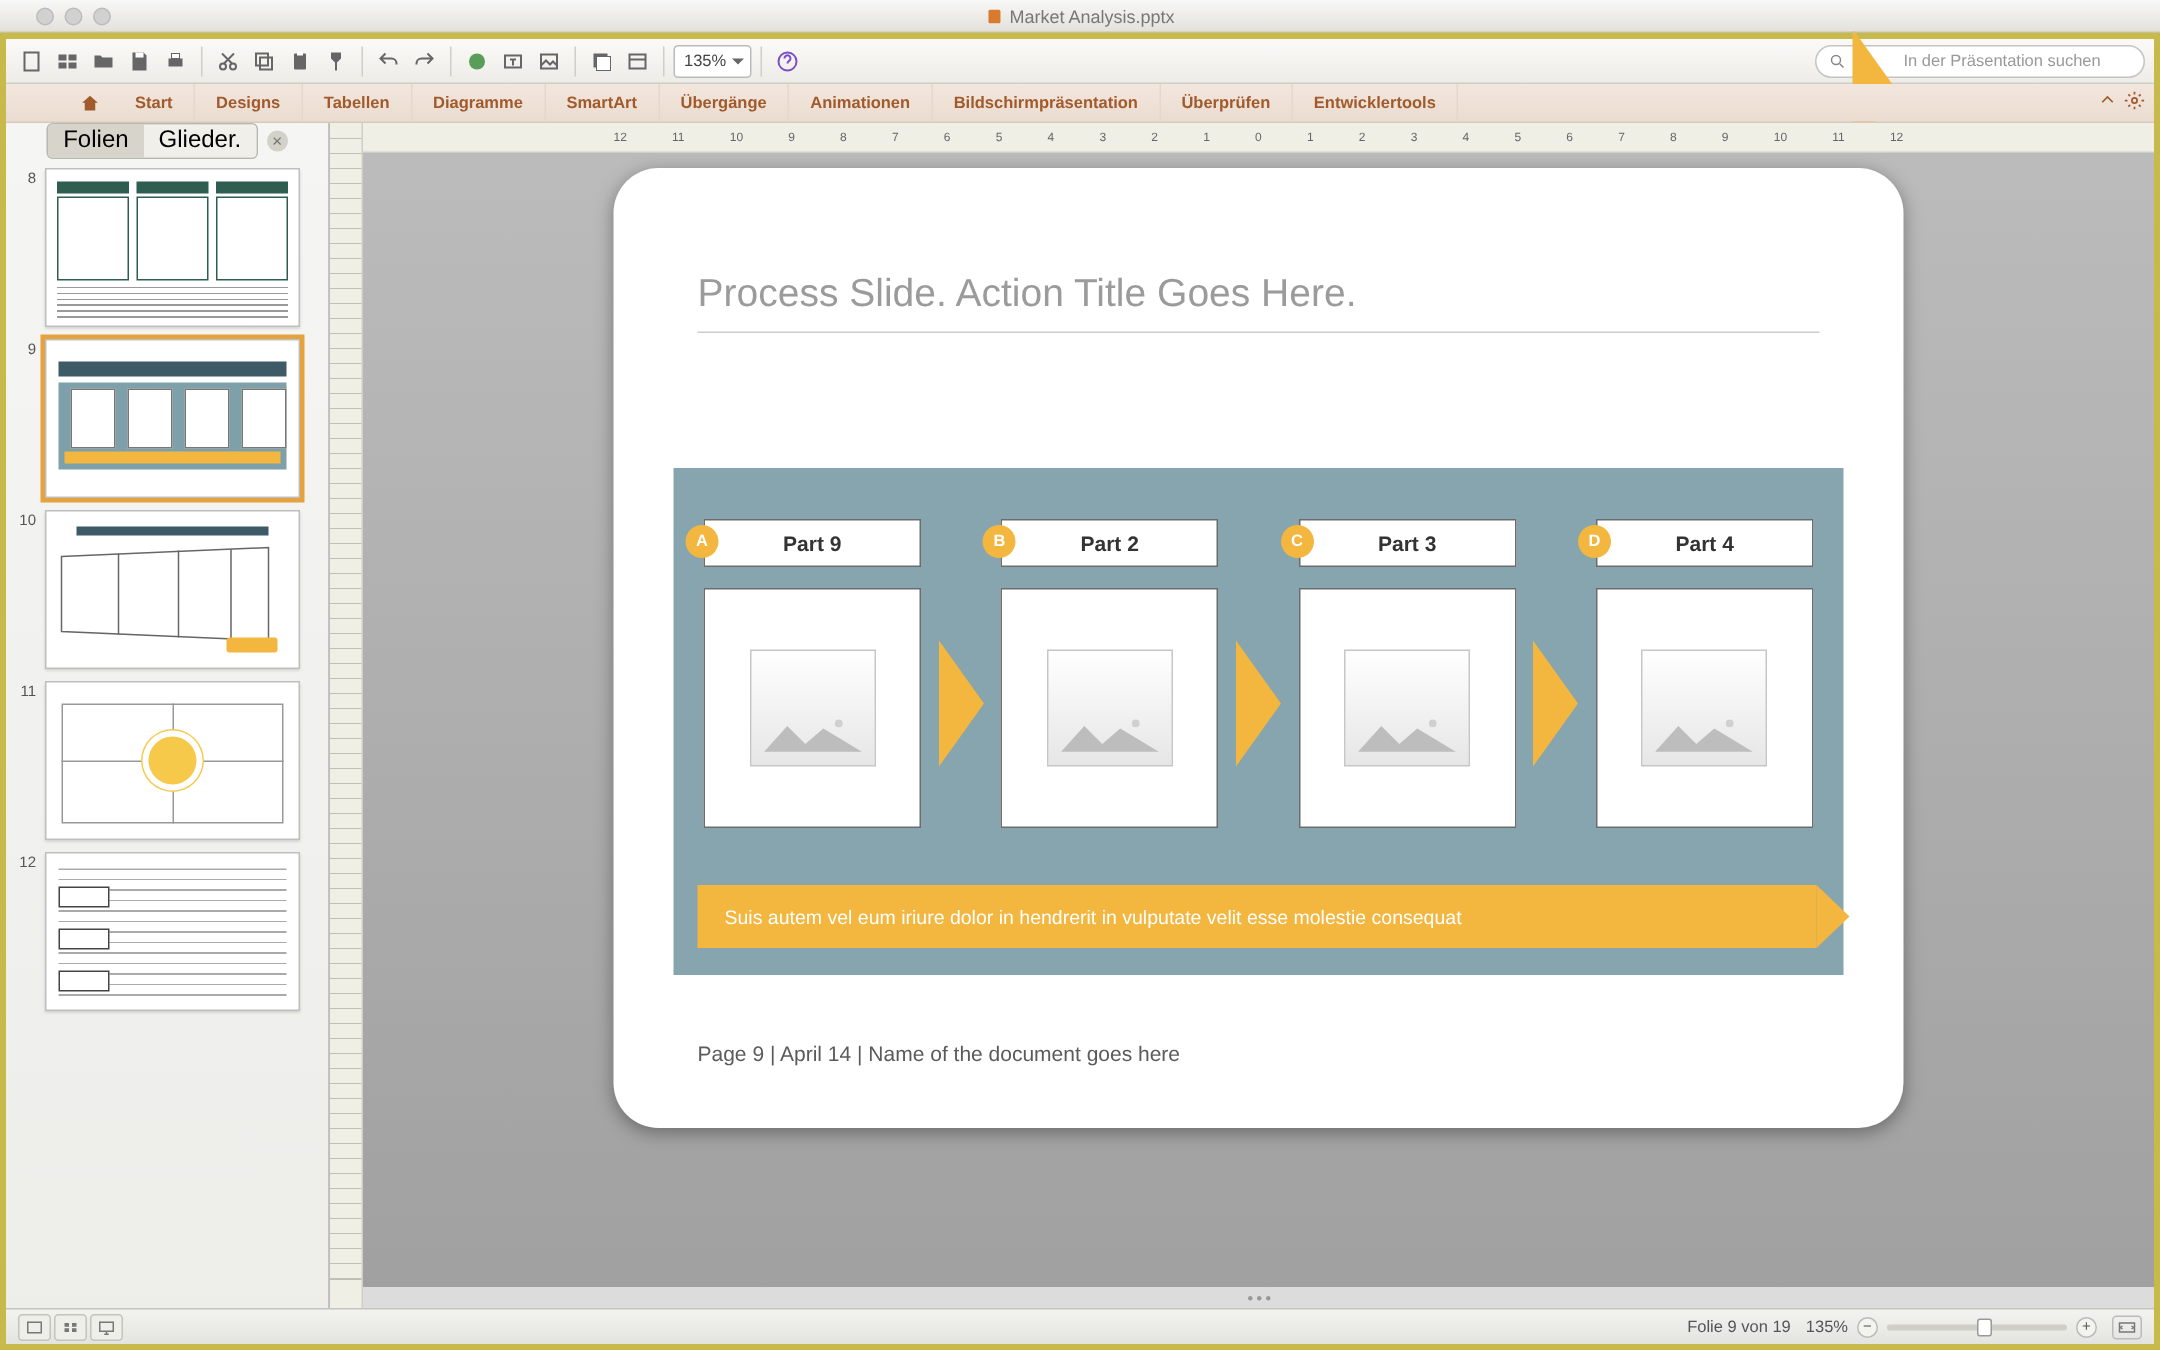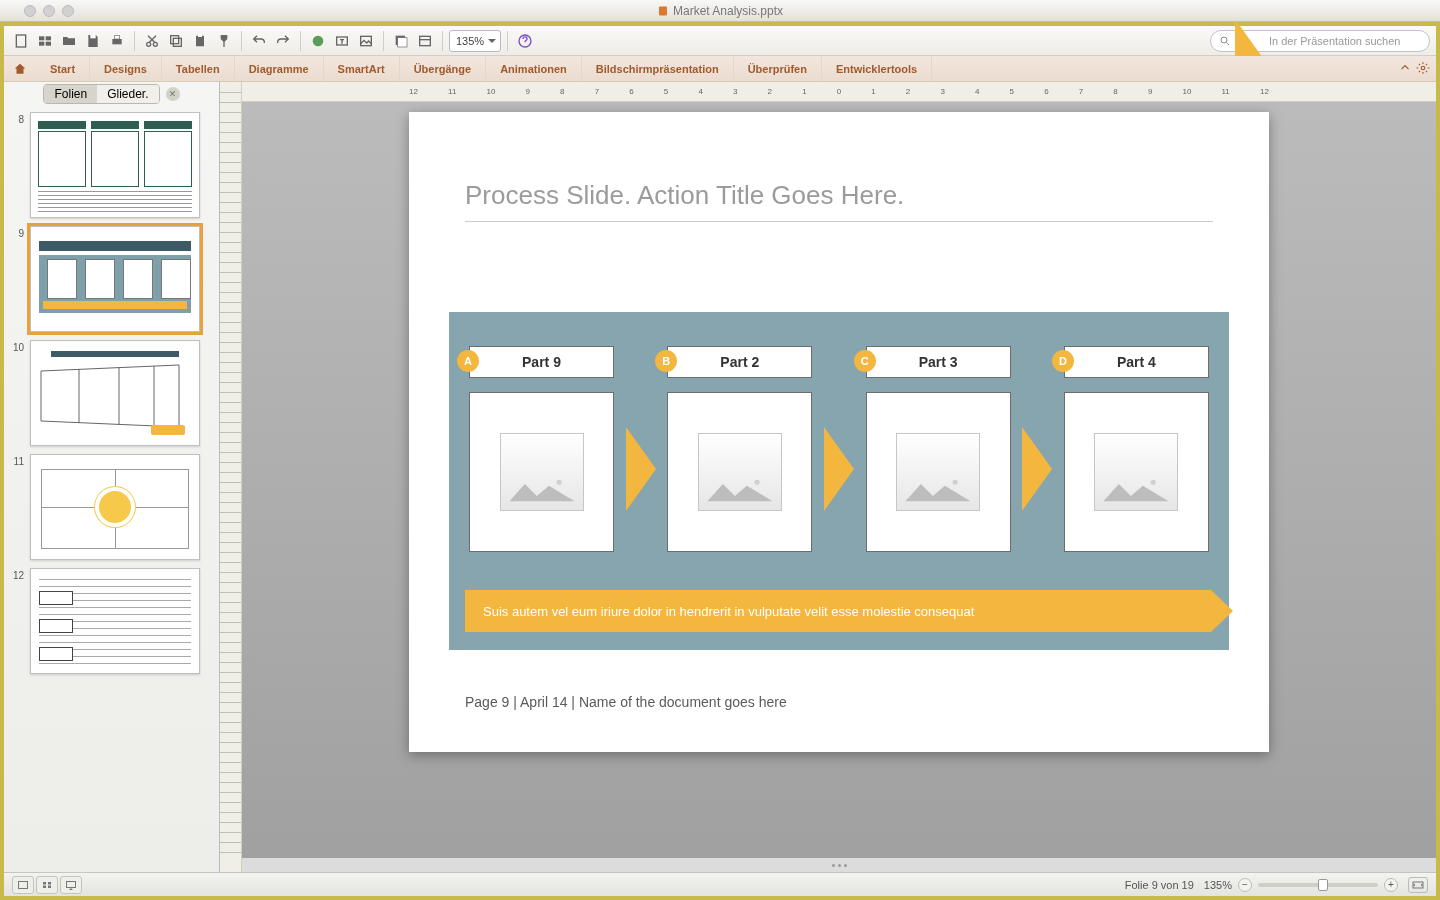--- a/index.html
+++ b/index.html
@@ -69,7 +69,7 @@
   height: 26px;
   background: linear-gradient(#f3e6de,#eadccf);
   border-bottom: 1px solid #d9c8b8;
-  display:flex; align-items:stretch;
+  display:flex; align-items:stretch;padding-left:40px;
 }
 .ribbon .home{
   width:32px; display:flex; align-items:center; justify-content:center; color:#a05a2c;

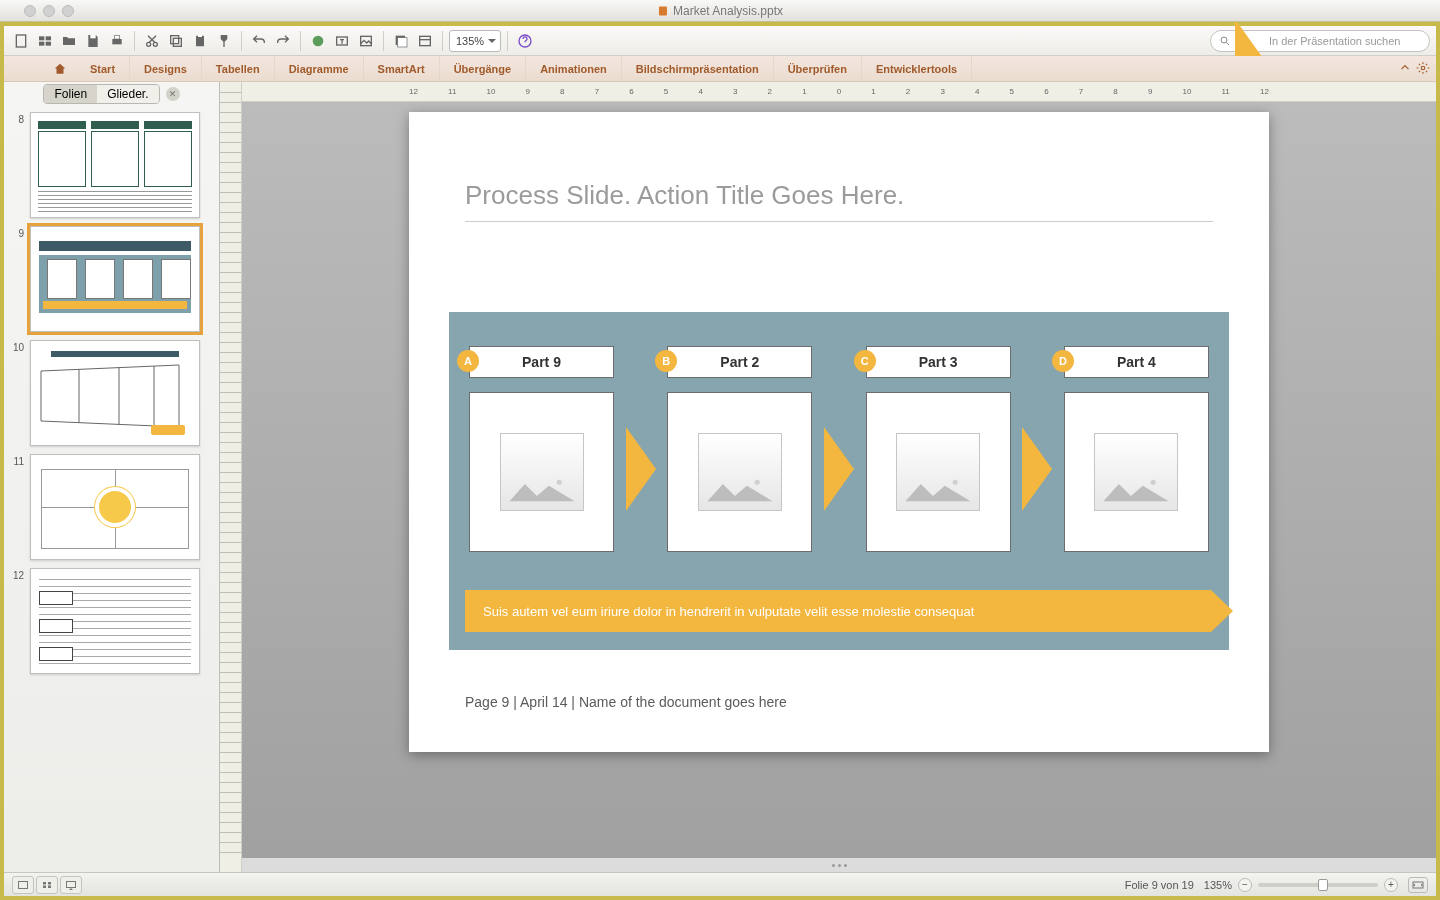--- a/index.html
+++ b/index.html
@@ -102,7 +102,7 @@
 .thumbs-head{
   height:24px; display:flex; align-items:center; justify-content:center;gap:0;
 }
-.seg{display:flex; border:1px solid #b8b8b0; border-radius:4px; overflow:hidden; font-size:12px;}
+.seg{display:flex; border:1px solid #b8b8b0; border-radius:4px; overflow:hidden; font-size:16px;}
 .seg div{padding:2px 10px; background:#f0efe9;}
 .seg div.active{background:#d7d5cb;}
 .thumbs-head .closex{margin-left:6px;width:14px;height:14px;border-radius:50%;background:#d2d2c8;color:#777;font-size:9px;display:flex;align-items:center;justify-content:center;}

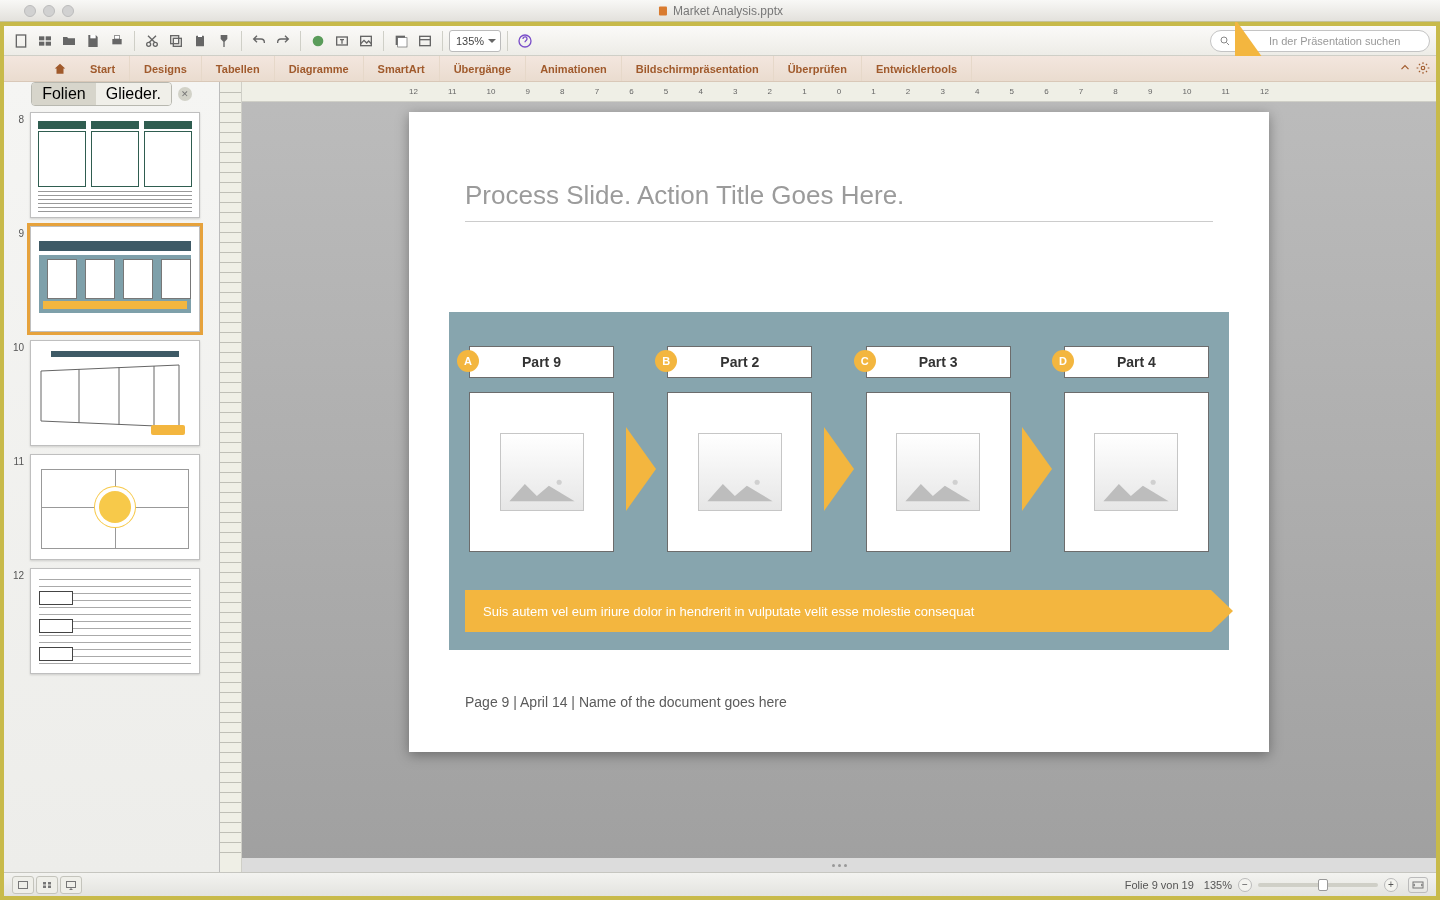--- a/index.html
+++ b/index.html
@@ -171,6 +171,7 @@
 .slide{
   width:860px;height:640px;background:#fff;box-shadow:0 3px 12px rgba(0,0,0,.35);
   position:relative;
+  border-radius:30px;
 }
 .slide .title{
   position:absolute;left:56px;right:56px;top:68px;

